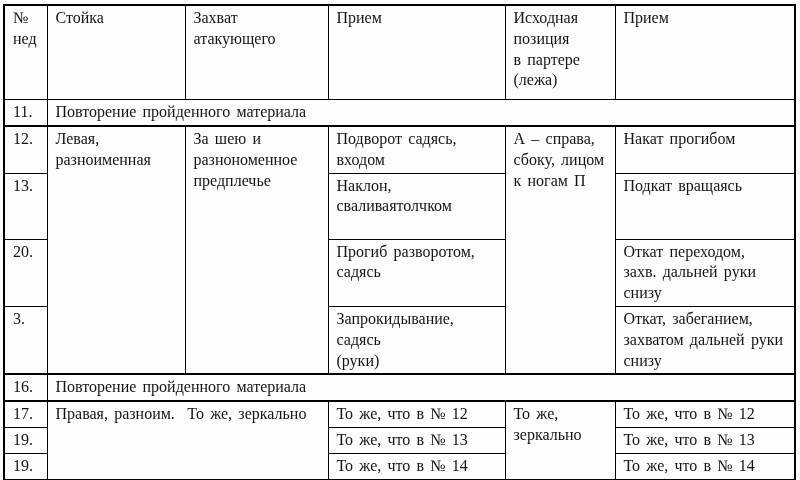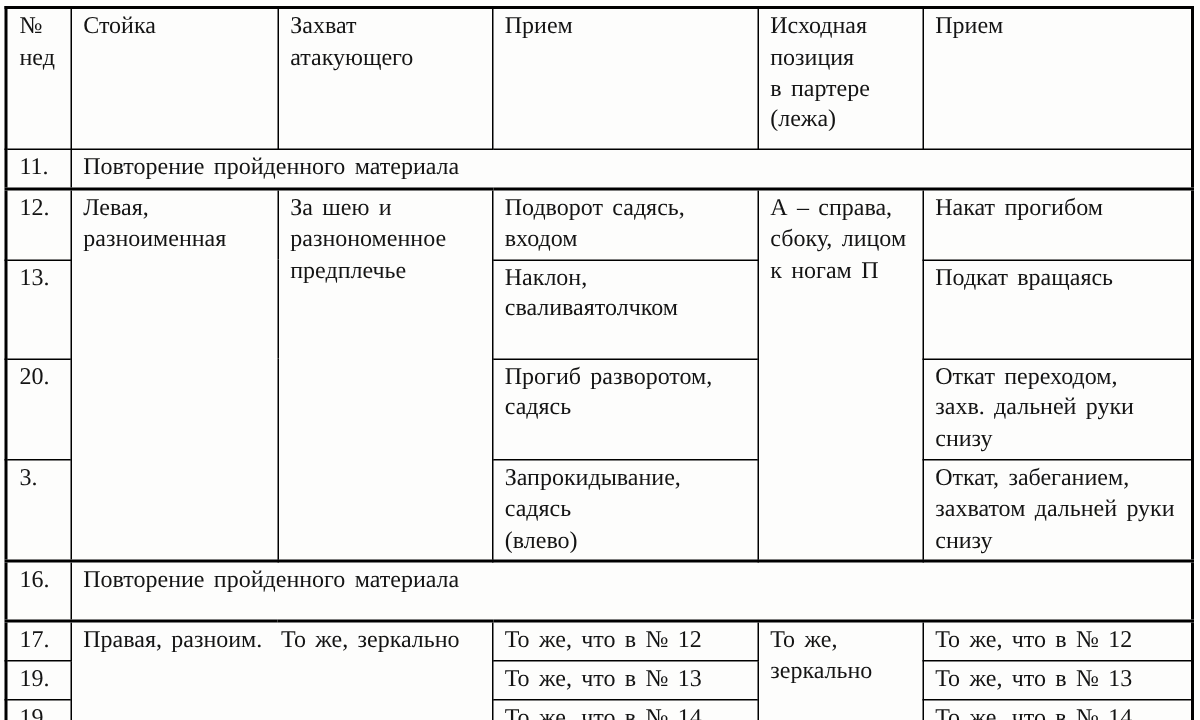--- a/index.html
+++ b/index.html
@@ -122,7 +122,7 @@
     <tr style="height:64px">
       <td class="num">3.</td>
       <td>Запрокидывание, садясь
-(влево)</td>
+(руки)</td>
       <td>Откат, забеганием,
 захватом дальней руки
 снизу</td>

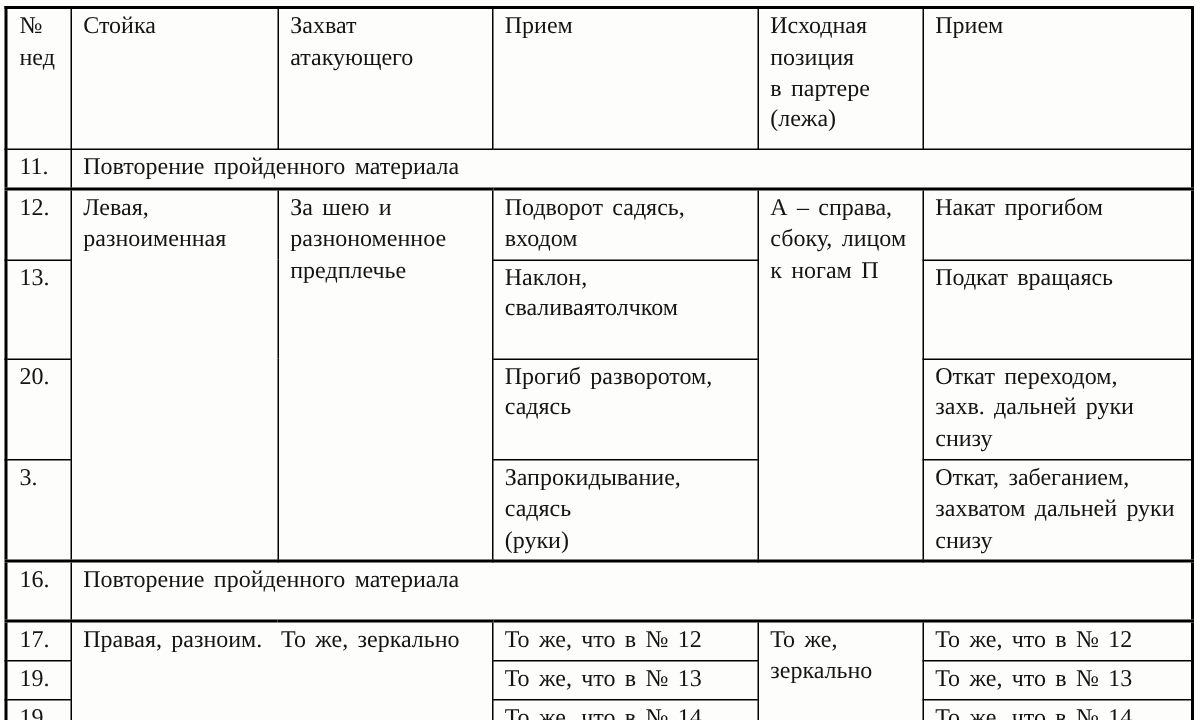--- a/index.html
+++ b/index.html
@@ -128,7 +128,7 @@
 снизу</td>
     </tr>
 
-    <tr style="height:40px" class="thick-top">
+    <tr style="height:27px" class="thick-top">
       <td class="num">16.</td>
       <td class="span-note" colspan="5">Повторение пройденного материала</td>
     </tr>

